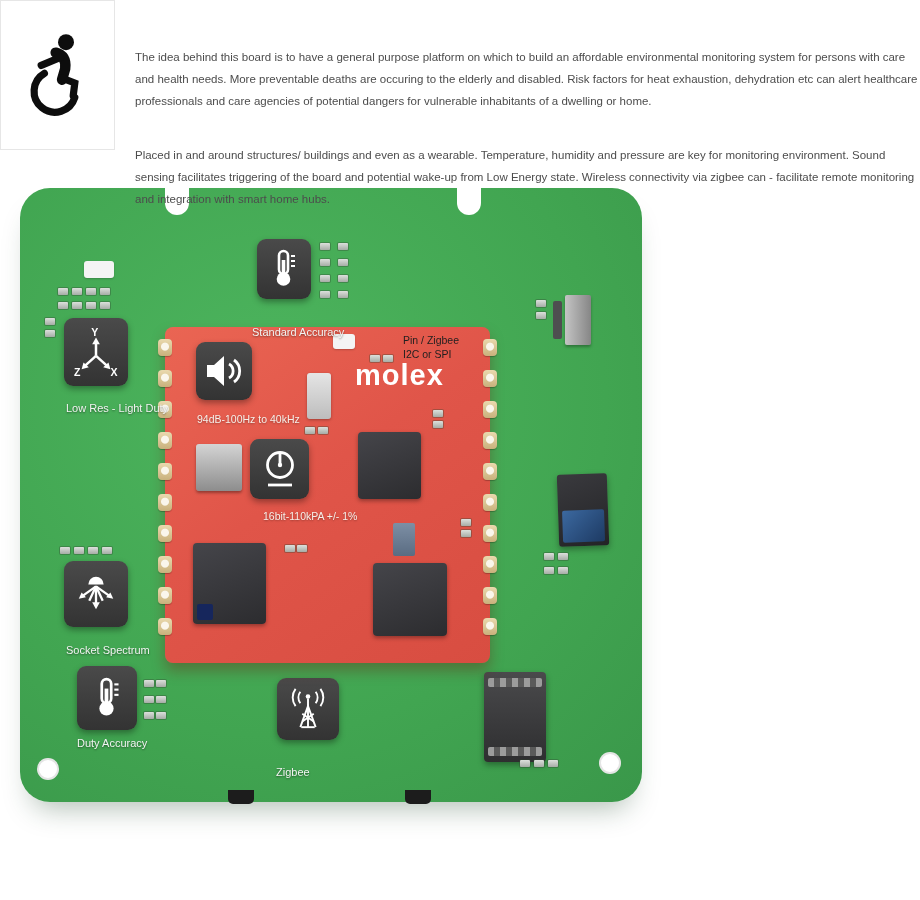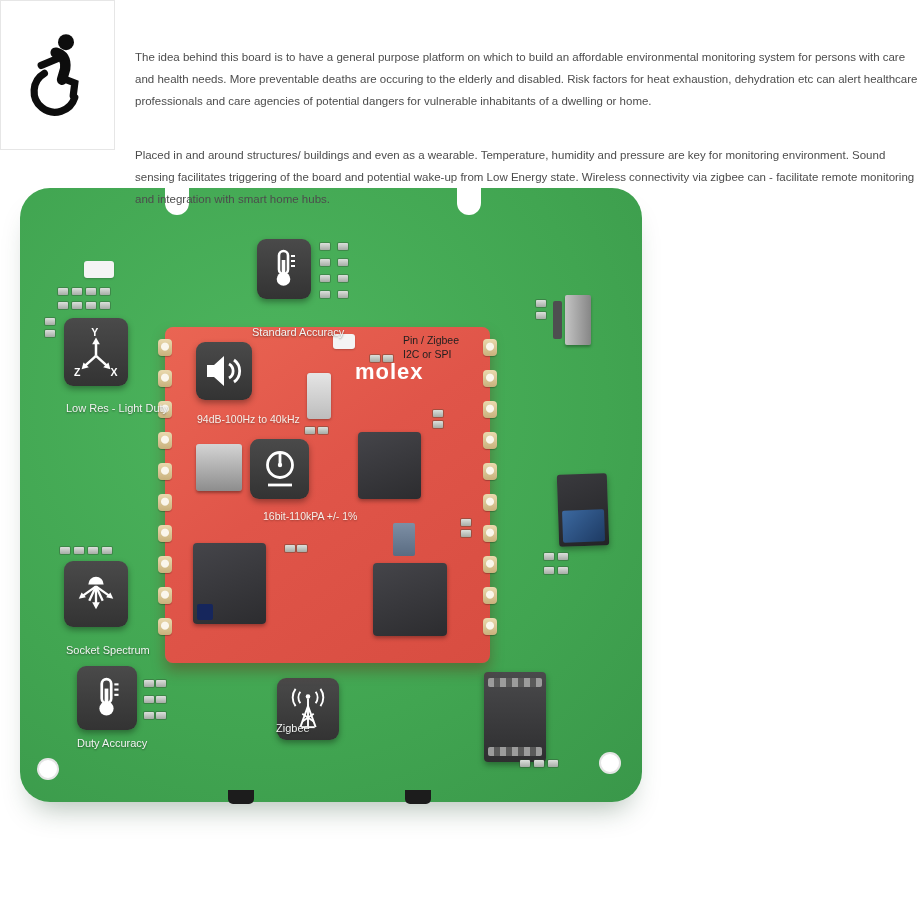--- a/index.html
+++ b/index.html
@@ -40,7 +40,7 @@
         background:radial-gradient(circle at 50% 45%, #faf6ec 0 3.5px, rgba(255,255,255,0) 4.5px),
                    linear-gradient(180deg,#ead9ae,#c9b17c);
         box-shadow:0 1px 1px rgba(0,0,0,.25);}
-  .molex{position:absolute;left:190px;top:32px;font-size:22px;font-weight:bold;color:#fff;letter-spacing:1px;}
+  .molex{position:absolute;left:190px;top:32px;font-size:29px;font-weight:bold;color:#fff;letter-spacing:1px;}
   .note{position:absolute;left:238px;top:6px;font-size:10.5px;color:#1f1f1f;line-height:14px;}
   .mod-label{position:absolute;color:#f7efe9;font-size:10.5px;white-space:nowrap;
              text-shadow:0 1px 2px rgba(0,0,0,.3);}

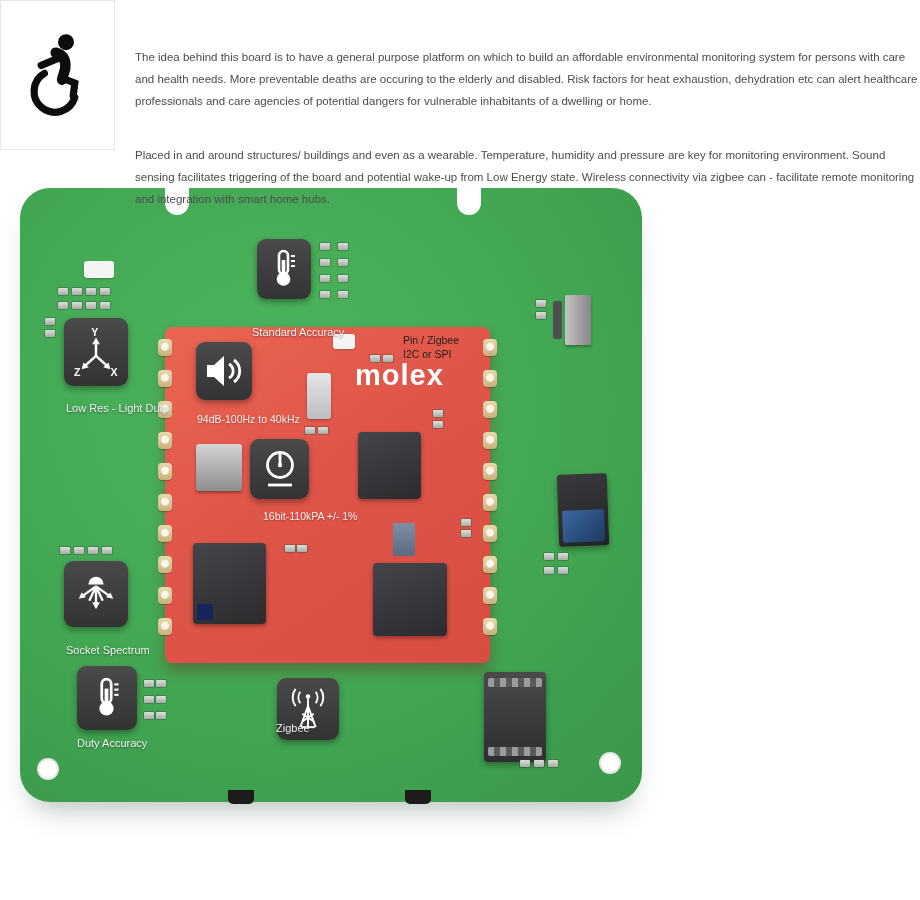--- a/index.html
+++ b/index.html
@@ -185,7 +185,7 @@
         <circle cx="24" cy="10" r="2.4" fill="#fff"></circle>
       </svg>
     </div>
-    <div class="board-label" style="left:256px;top:534px">Zigbee</div>
+    <div class="board-label" style="left:256px;top:578px">Zigbee</div>
 
     <div class="module">
 

